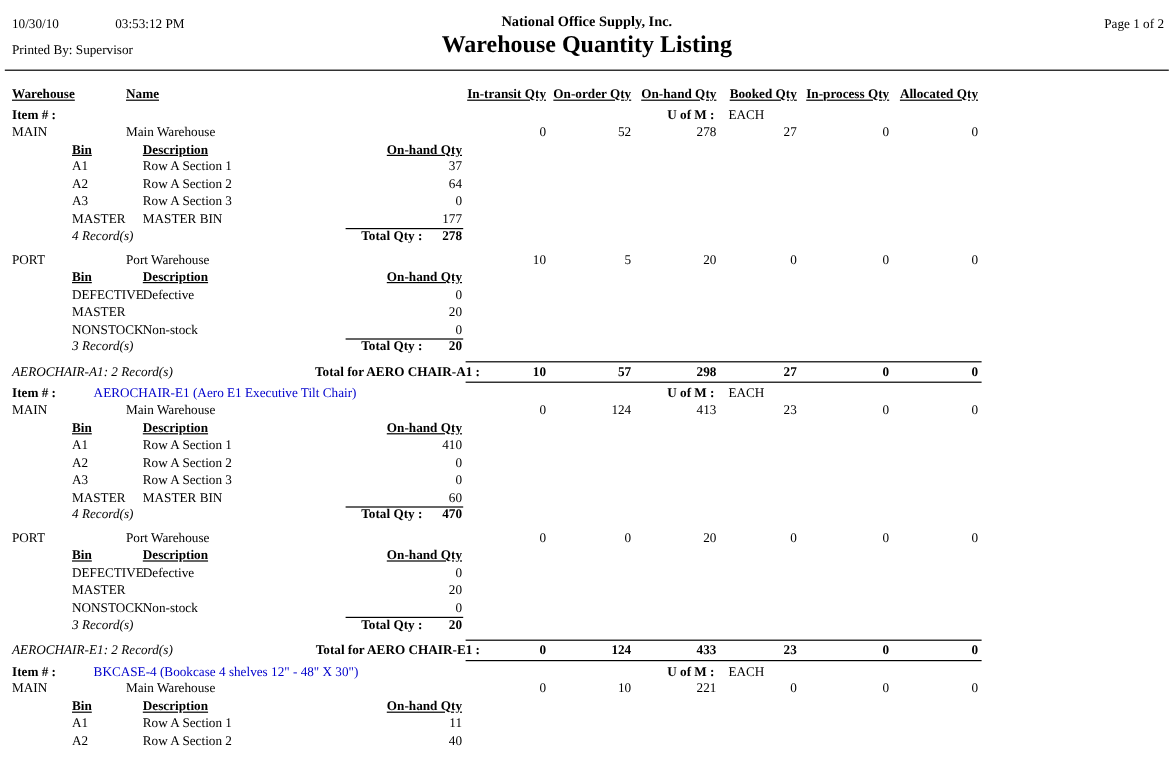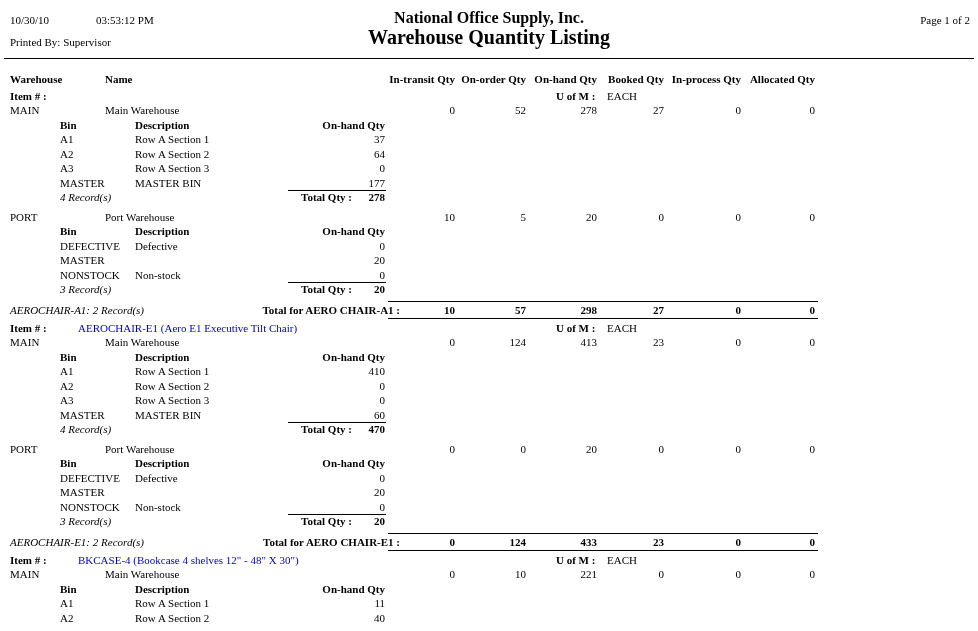--- a/index.html
+++ b/index.html
@@ -15,7 +15,7 @@
   .hdr{position:absolute;left:0;top:0;right:0;height:62px;}
   .h-date{left:10px;top:14px;}
   .h-time{left:84px;top:14px;padding-left:12px;}
-  .h-company{left:0;right:0;top:12px;text-align:center;font-weight:bold;font-size:16px;}
+  .h-company{left:0;right:0;top:12px;text-align:center;font-weight:bold;font-size:12px;}
   .h-page{right:8px;top:14px;}
   .h-printedby{left:10px;top:36px;}
   .h-title{left:0;right:0;top:31px;text-align:center;font-weight:bold;font-size:20px;}

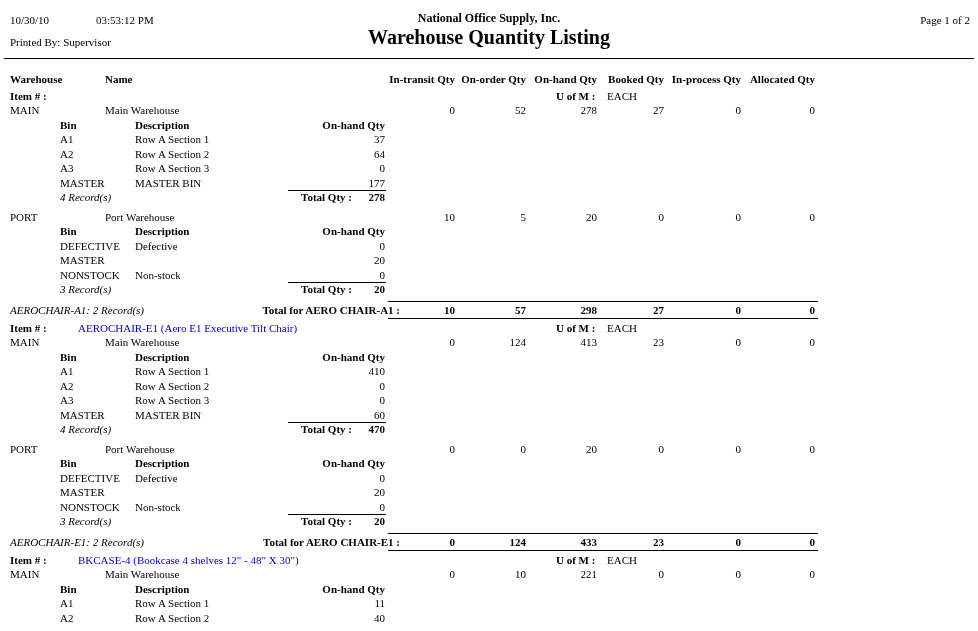--- a/index.html
+++ b/index.html
@@ -9,7 +9,7 @@
   .abs{position:absolute;top:1px;white-space:nowrap;font-size:11px;line-height:12px;}
   .b{font-weight:bold;}
   .i{font-style:italic;}
-  .u{}
+  .u{text-decoration:underline;}
   .link{color:#0000cc;}
   
   .hdr{position:absolute;left:0;top:0;right:0;height:62px;}

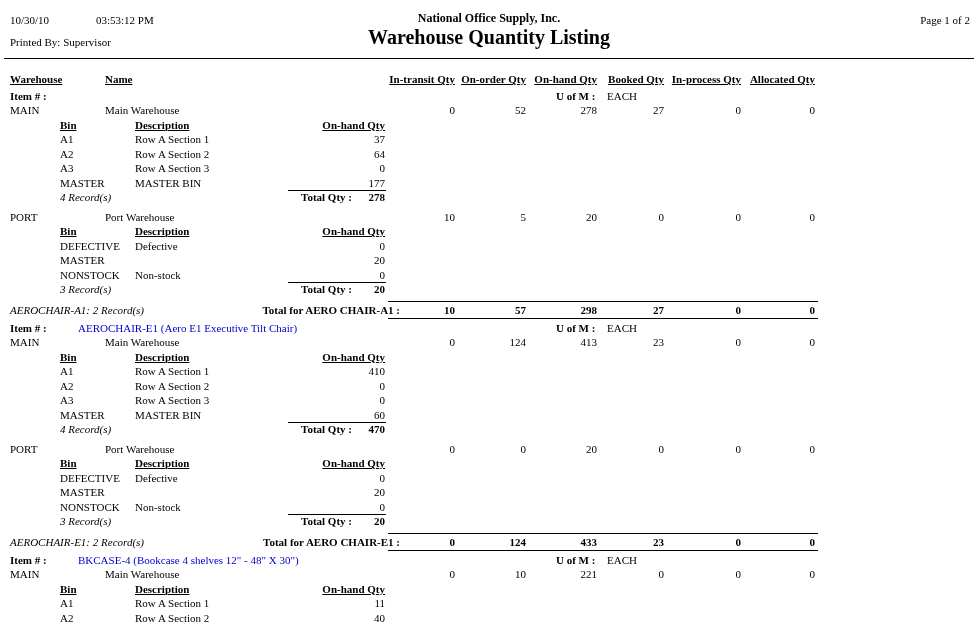--- a/index.html
+++ b/index.html
@@ -41,7 +41,7 @@
   .x-uofm{left:607px;}
   
   .x-bin{left:60px;}
-  .x-desc{left:135px;}
+  .x-desc{left:119px;}
   .x-binqty{right:593px;}
   .x-totlab{right:626px;}
   .overline{position:absolute;left:288px;width:98px;top:0;border-top:1px solid #000;}

